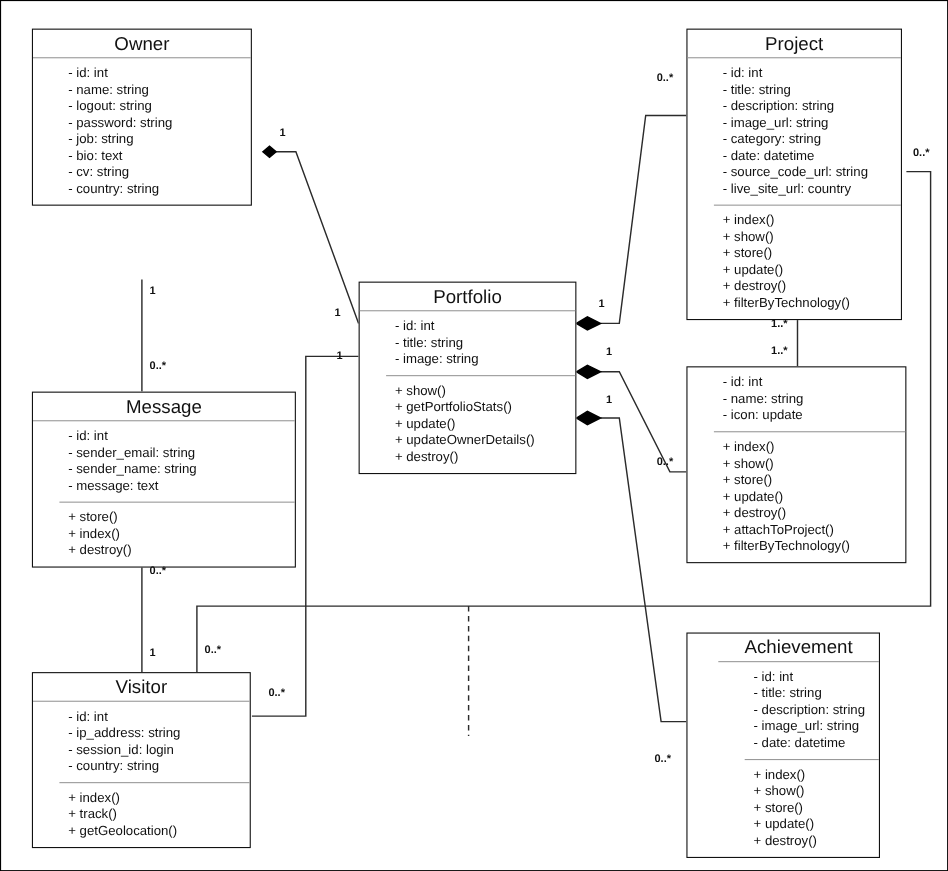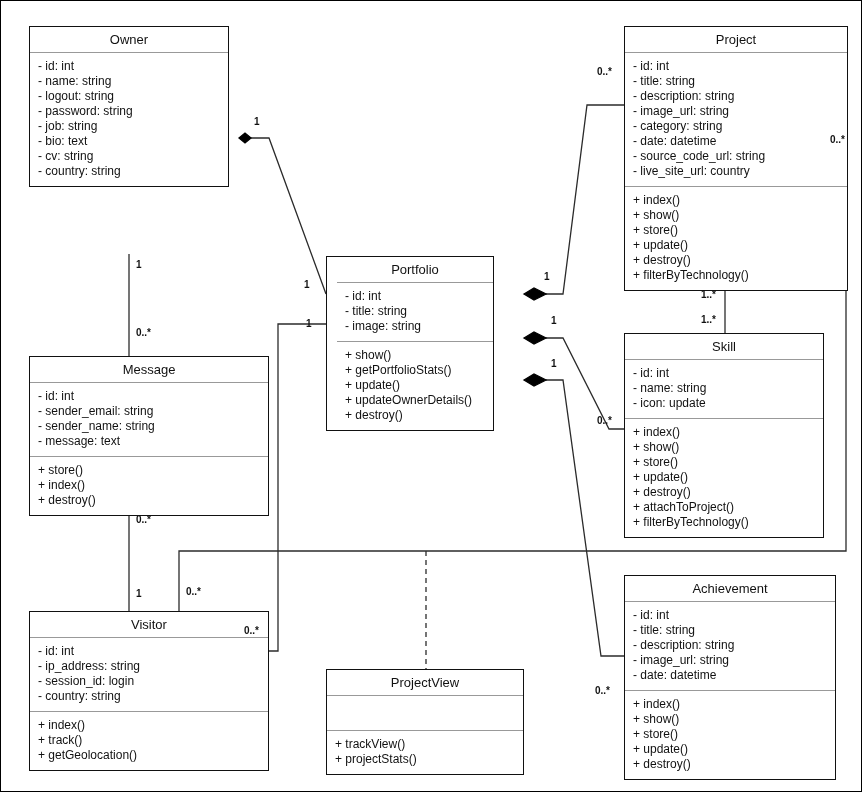--- a/index.html
+++ b/index.html
@@ -33,7 +33,7 @@
   }
   .uml-title {
     text-align: center;
-    font-size: 13px;
+    font-size: 17px;
     color: #111111;
     padding: 5px 4px 5px 4px;
     border-bottom: 1px solid #999999;

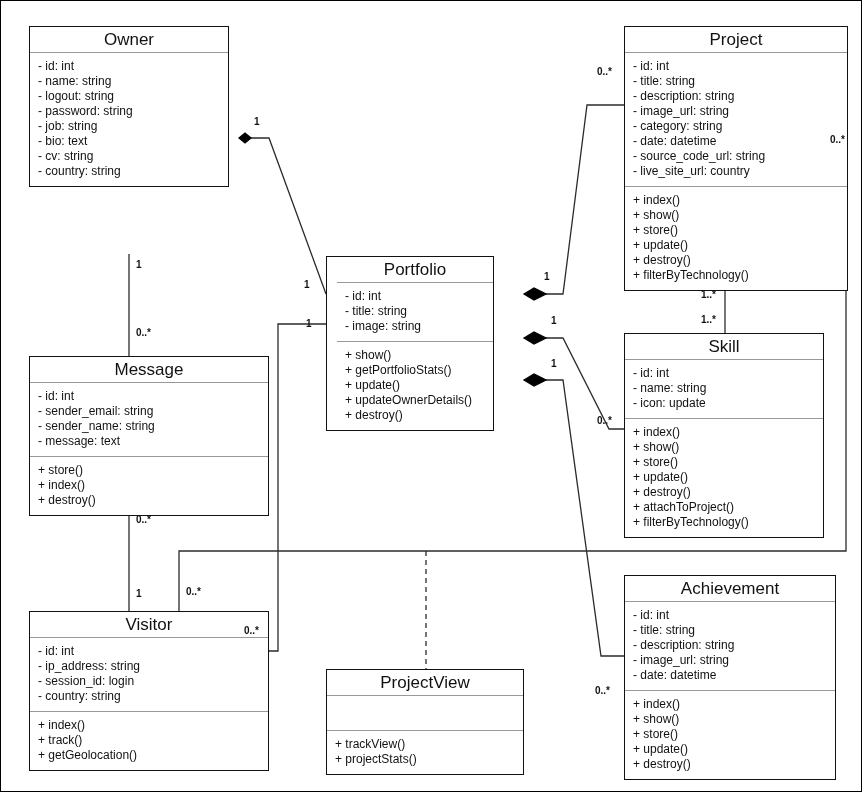--- a/index.html
+++ b/index.html
@@ -114,7 +114,7 @@
     </div>
   </div>
 
-  <div class="uml-class" style="left:623px; top:25px; width:224px;">
+  <div class="uml-class" style="left:623px; top:25px; width:196px;">
     <div class="uml-title">Project</div>
     <div class="uml-compartment">
       <div class="uml-member">- id: int</div>

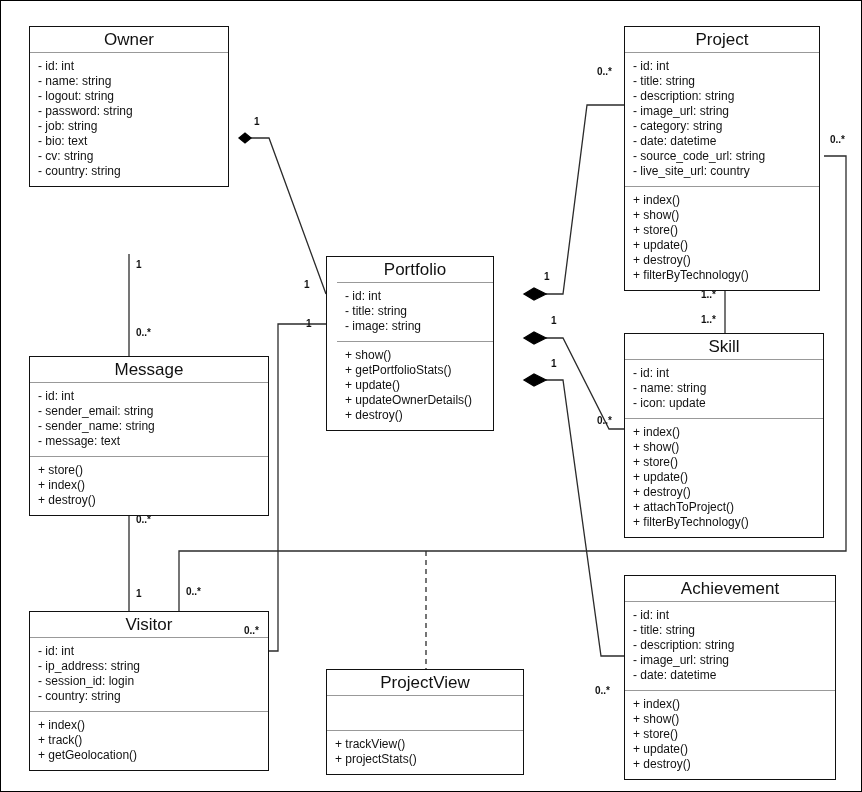--- a/index.html
+++ b/index.html
@@ -42,6 +42,7 @@
   .uml-compartment {
     border-bottom: 1px solid #999999;
     padding: 6px 8px 7px 8px;
+    margin-left: 24px;
   }
   .uml-compartment:last-child {
     border-bottom: none;

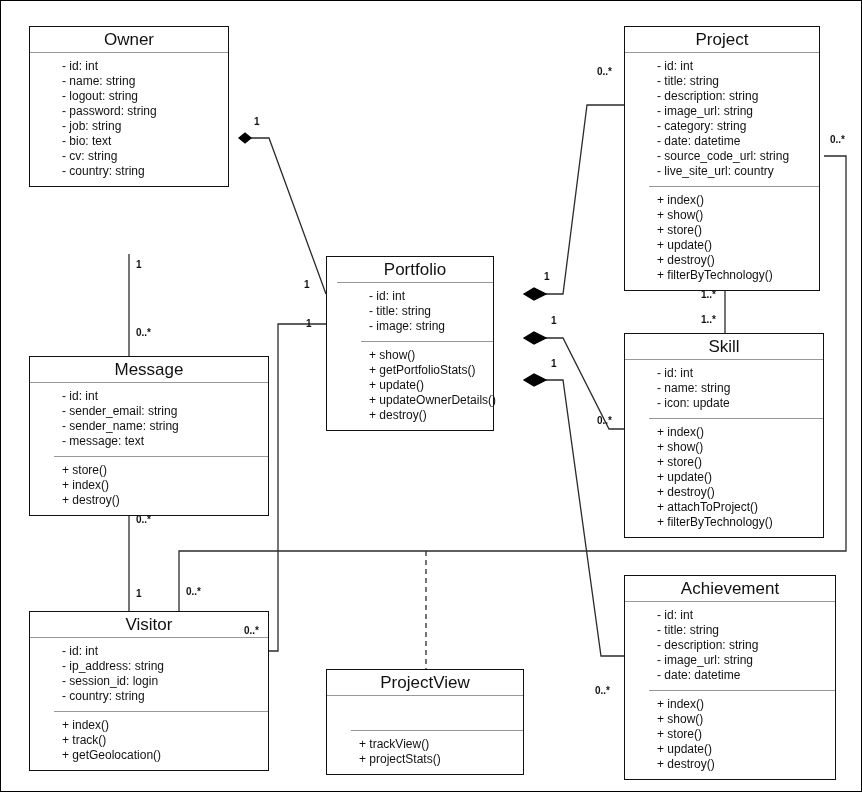--- a/index.html
+++ b/index.html
@@ -137,7 +137,7 @@
     </div>
   </div>
 
-  <div class="uml-class" style="left:325px; top:255px; width:168px;padding-left:10px;">
+  <div class="uml-class" style="left:325px; top:255px; width:198px;">
     <div class="uml-title">Portfolio</div>
     <div class="uml-compartment">
       <div class="uml-member">- id: int</div>

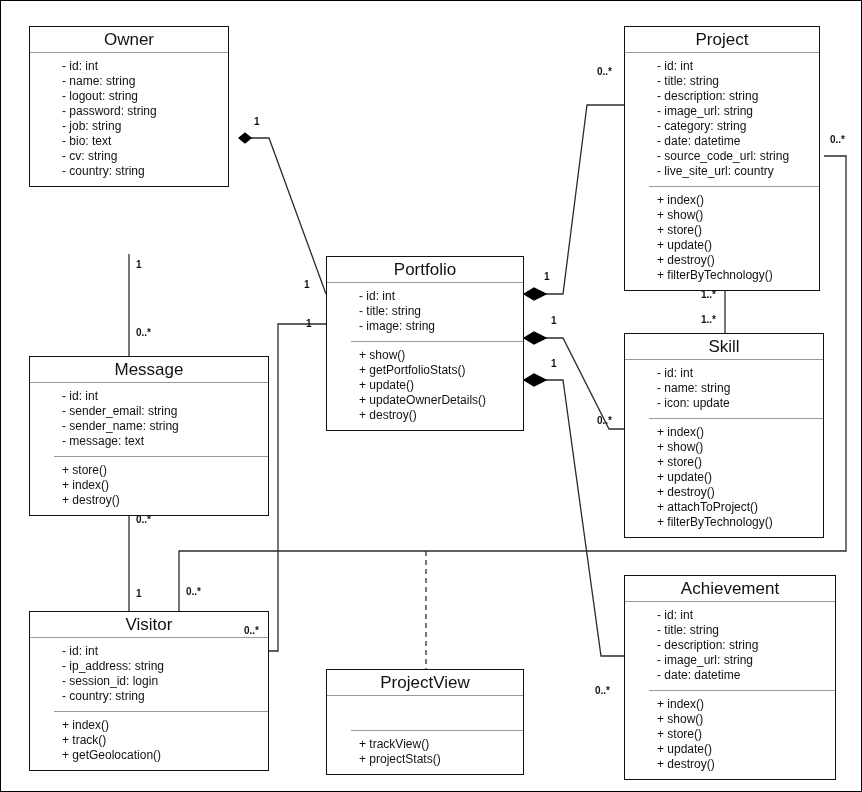--- a/index.html
+++ b/index.html
@@ -169,7 +169,6 @@
   </div>
 
   <div class="uml-class" style="left:623px; top:332px; width:200px;">
-    <div class="uml-title">Skill</div>
     <div class="uml-compartment">
       <div class="uml-member">- id: int</div>
       <div class="uml-member">- name: string</div>

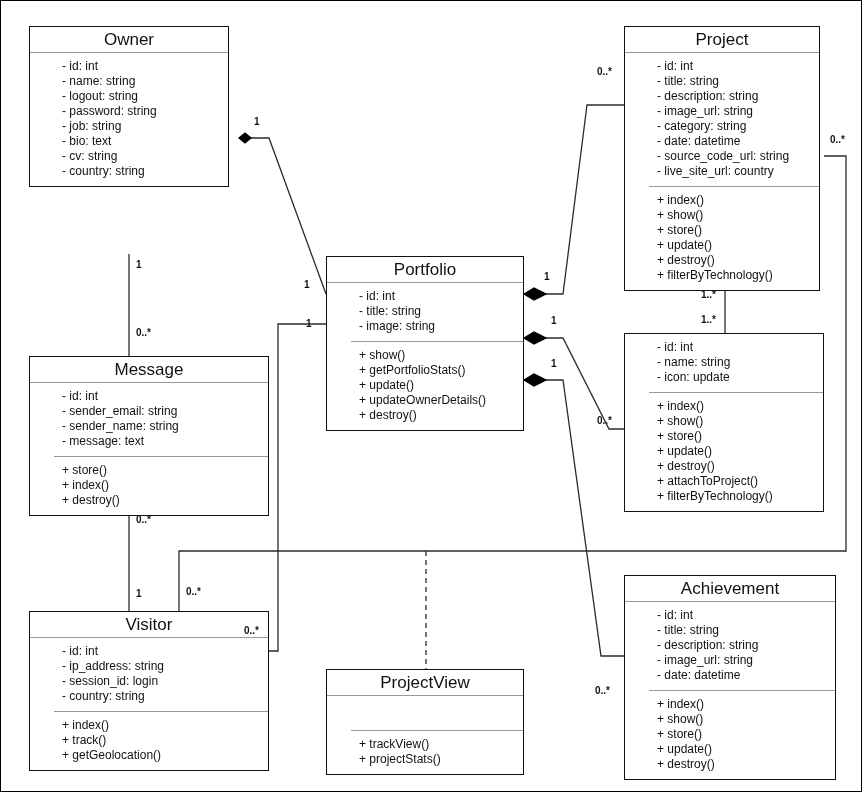--- a/index.html
+++ b/index.html
@@ -209,7 +209,7 @@
     </div>
   </div>
 
-  <div class="uml-class" style="left:623px; top:574px; width:212px;">
+  <div class="uml-class" style="left:623px; top:574px; width:176px;padding-left:28px;">
     <div class="uml-title">Achievement</div>
     <div class="uml-compartment">
       <div class="uml-member">- id: int</div>

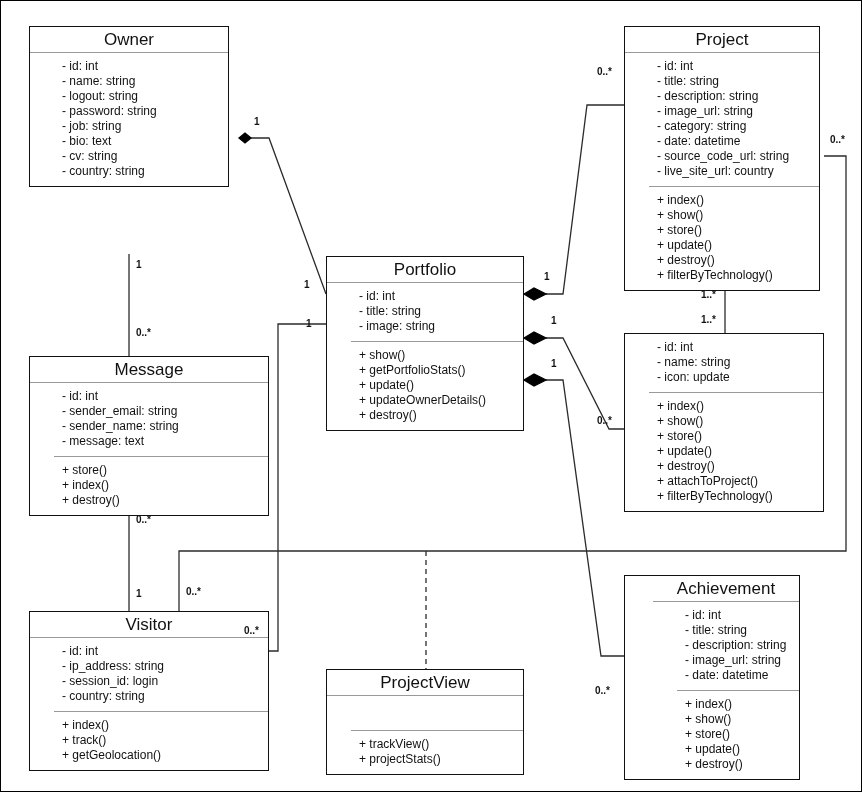--- a/index.html
+++ b/index.html
@@ -185,7 +185,7 @@
     </div>
   </div>
 
-  <div class="uml-class" style="left:28px; top:610px; width:240px;">
+  <div class="uml-class" style="left:28px; top:610px; width:199px;">
     <div class="uml-title">Visitor</div>
     <div class="uml-compartment">
       <div class="uml-member">- id: int</div>

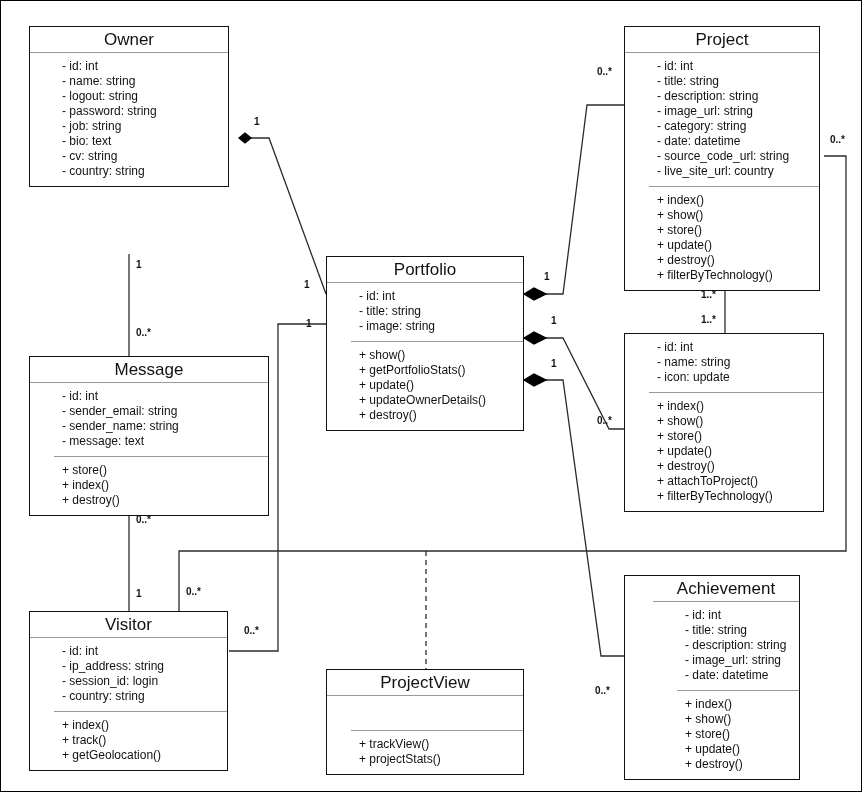--- a/index.html
+++ b/index.html
@@ -200,14 +200,6 @@
     </div>
   </div>
 
-  <div class="uml-class" style="left:325px; top:668px; width:198px;">
-    <div class="uml-title">ProjectView</div>
-    <div class="uml-compartment empty-attrs"></div>
-    <div class="uml-compartment">
-      <div class="uml-member">+ trackView()</div>
-      <div class="uml-member">+ projectStats()</div>
-    </div>
-  </div>
 
   <div class="uml-class" style="left:623px; top:574px; width:176px;padding-left:28px;">
     <div class="uml-title">Achievement</div>

